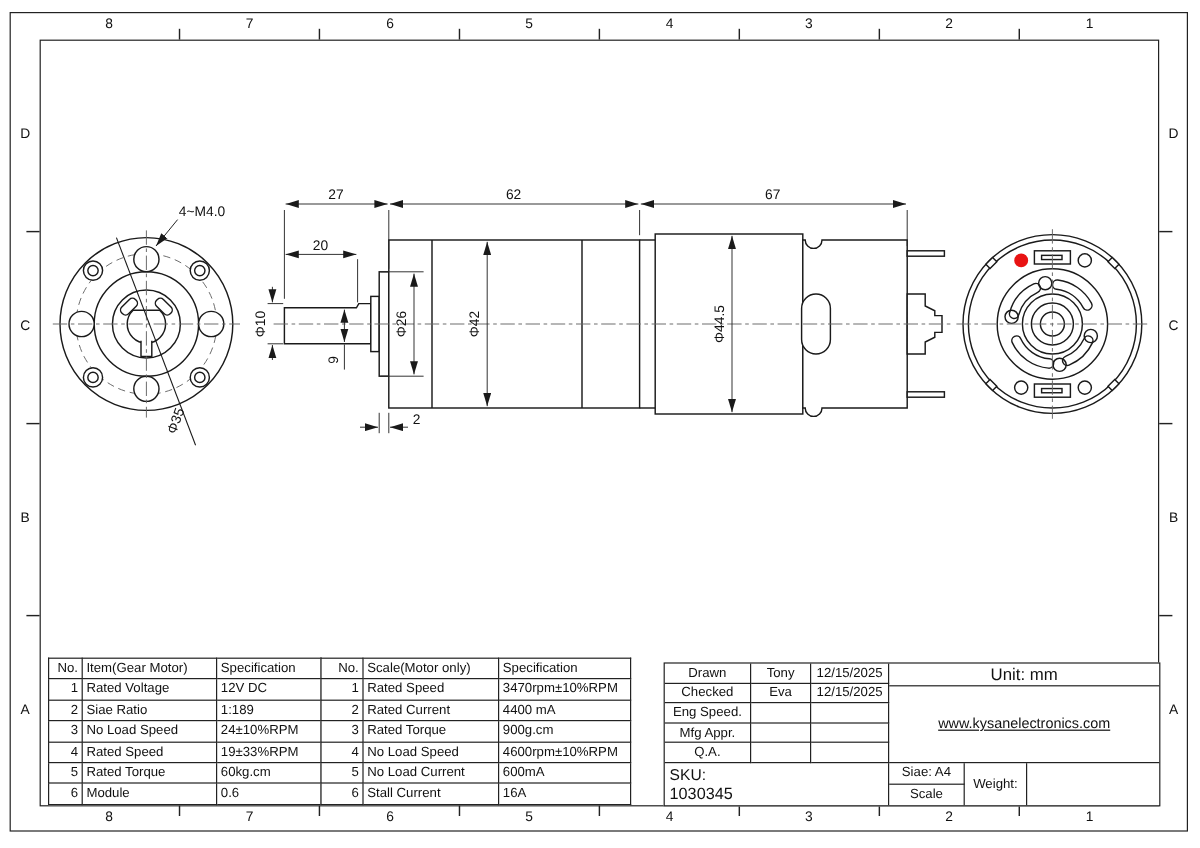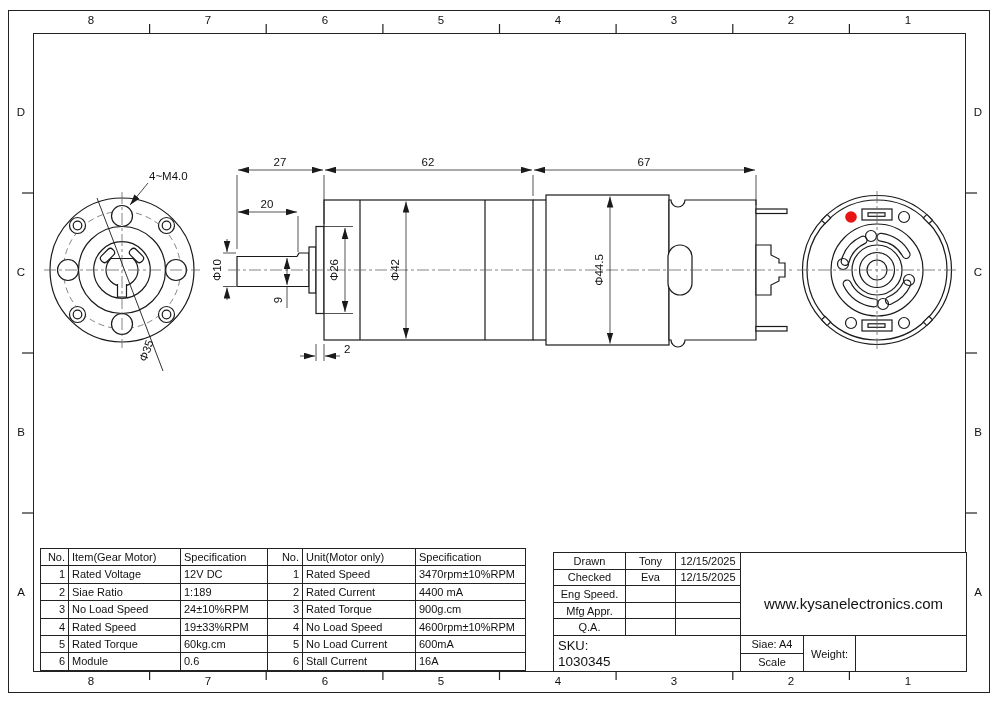--- a/index.html
+++ b/index.html
@@ -279,7 +279,7 @@
     <tbody>
         <tr>
       <th class="cno">No.</th>
-      <th>Unit(Motor only)</th>
+      <th>Scale(Motor only)</th>
       <th>Specification</th>
     </tr>
     <tr>

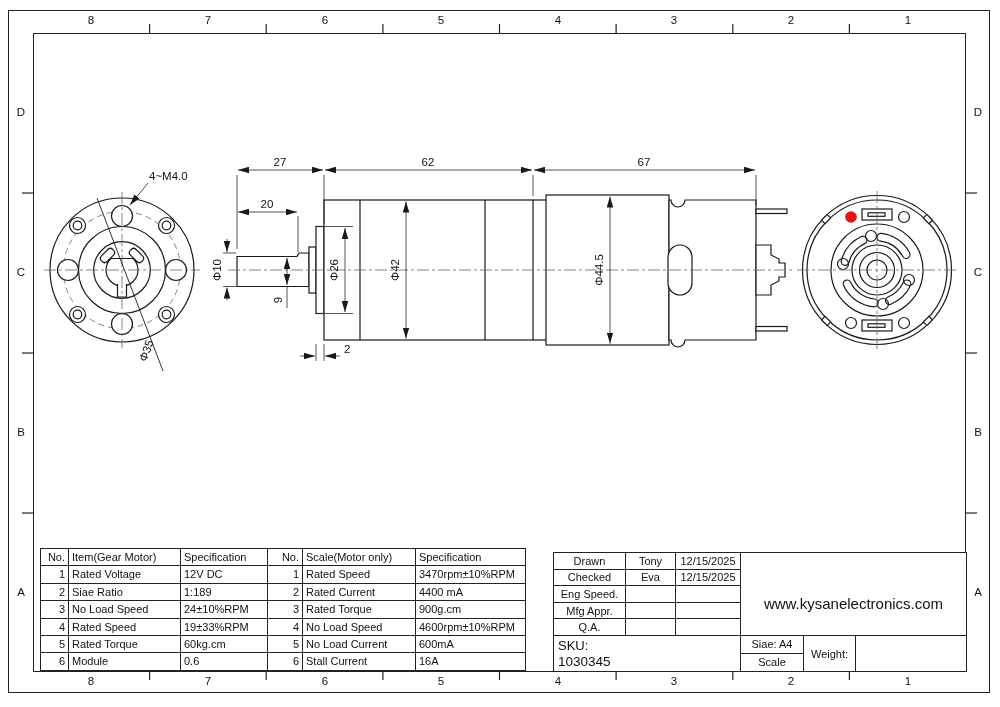--- a/index.html
+++ b/index.html
@@ -338,6 +338,7 @@
       <span class="skuval">1030345</span>
     </div>
 
+    <div class="cell unitcell last" style="left:187px;top:0;width:225px;height:18.5px">Unit: mm</div>
     <div class="cell last" style="left:187px;top:18.5px;width:225px;height:64.5px;flex-direction:column">
       <span class="website">www.kysanelectronics.com</span>
     </div>

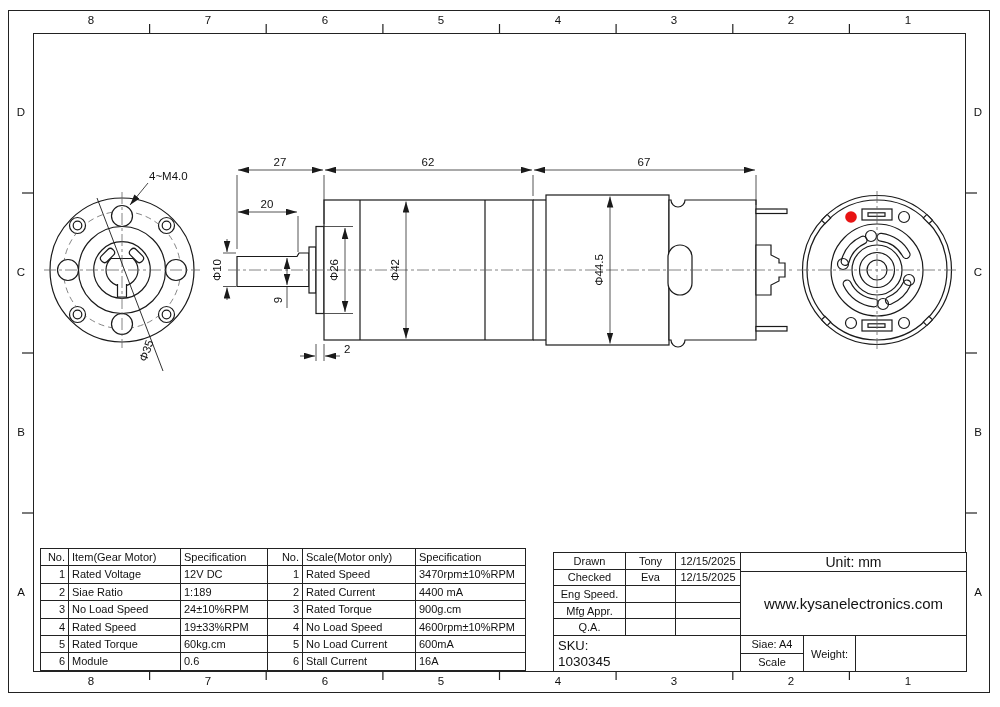--- a/index.html
+++ b/index.html
@@ -19,7 +19,7 @@
         font-size:11px;display:flex;align-items:center;justify-content:center;white-space:nowrap;overflow:hidden;}
   .cell.last{border-right:none;}
   .company-name{font-size:21px;letter-spacing:.5px;}
-  .website{font-size:15px;}
+  .website{font-size:12px;text-decoration:underline;}
   .unitcell{font-size:14px;}
   .skucell{justify-content:flex-start;align-items:flex-start;padding:2px 4px;font-size:13px;flex-direction:column;}
   .skuval{width:100%;font-size:13.5px;margin-top:1px;}

